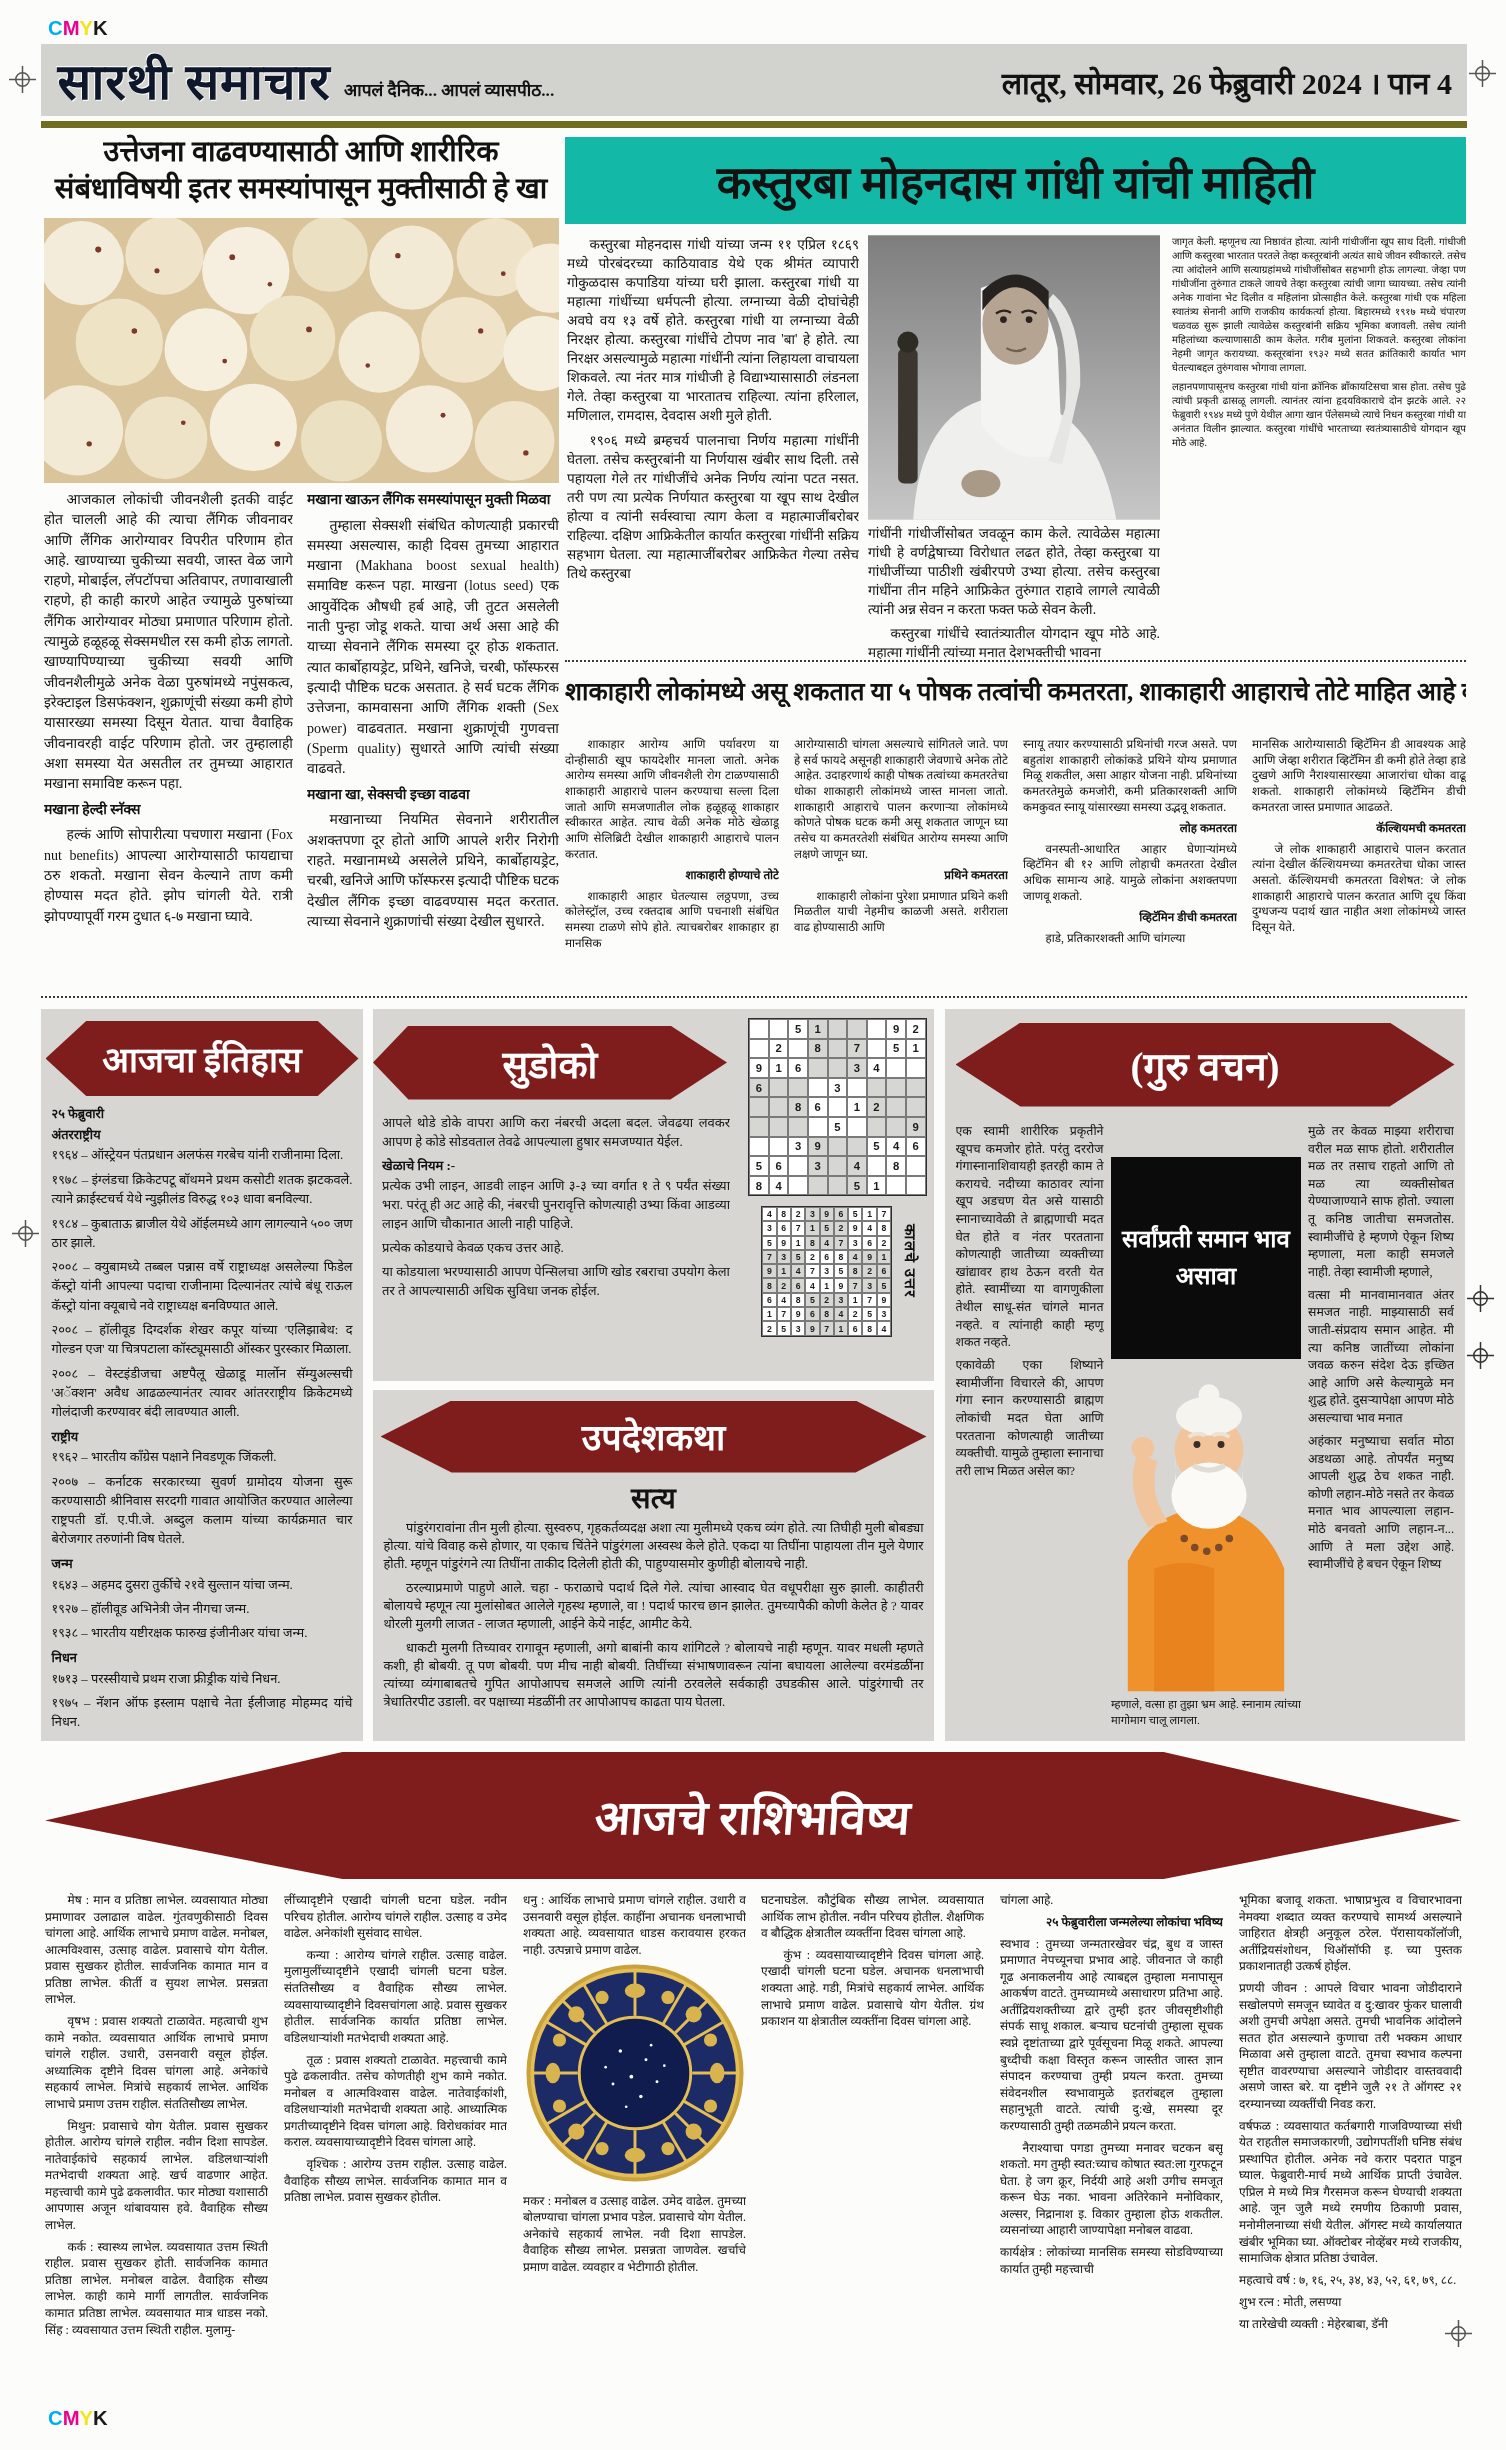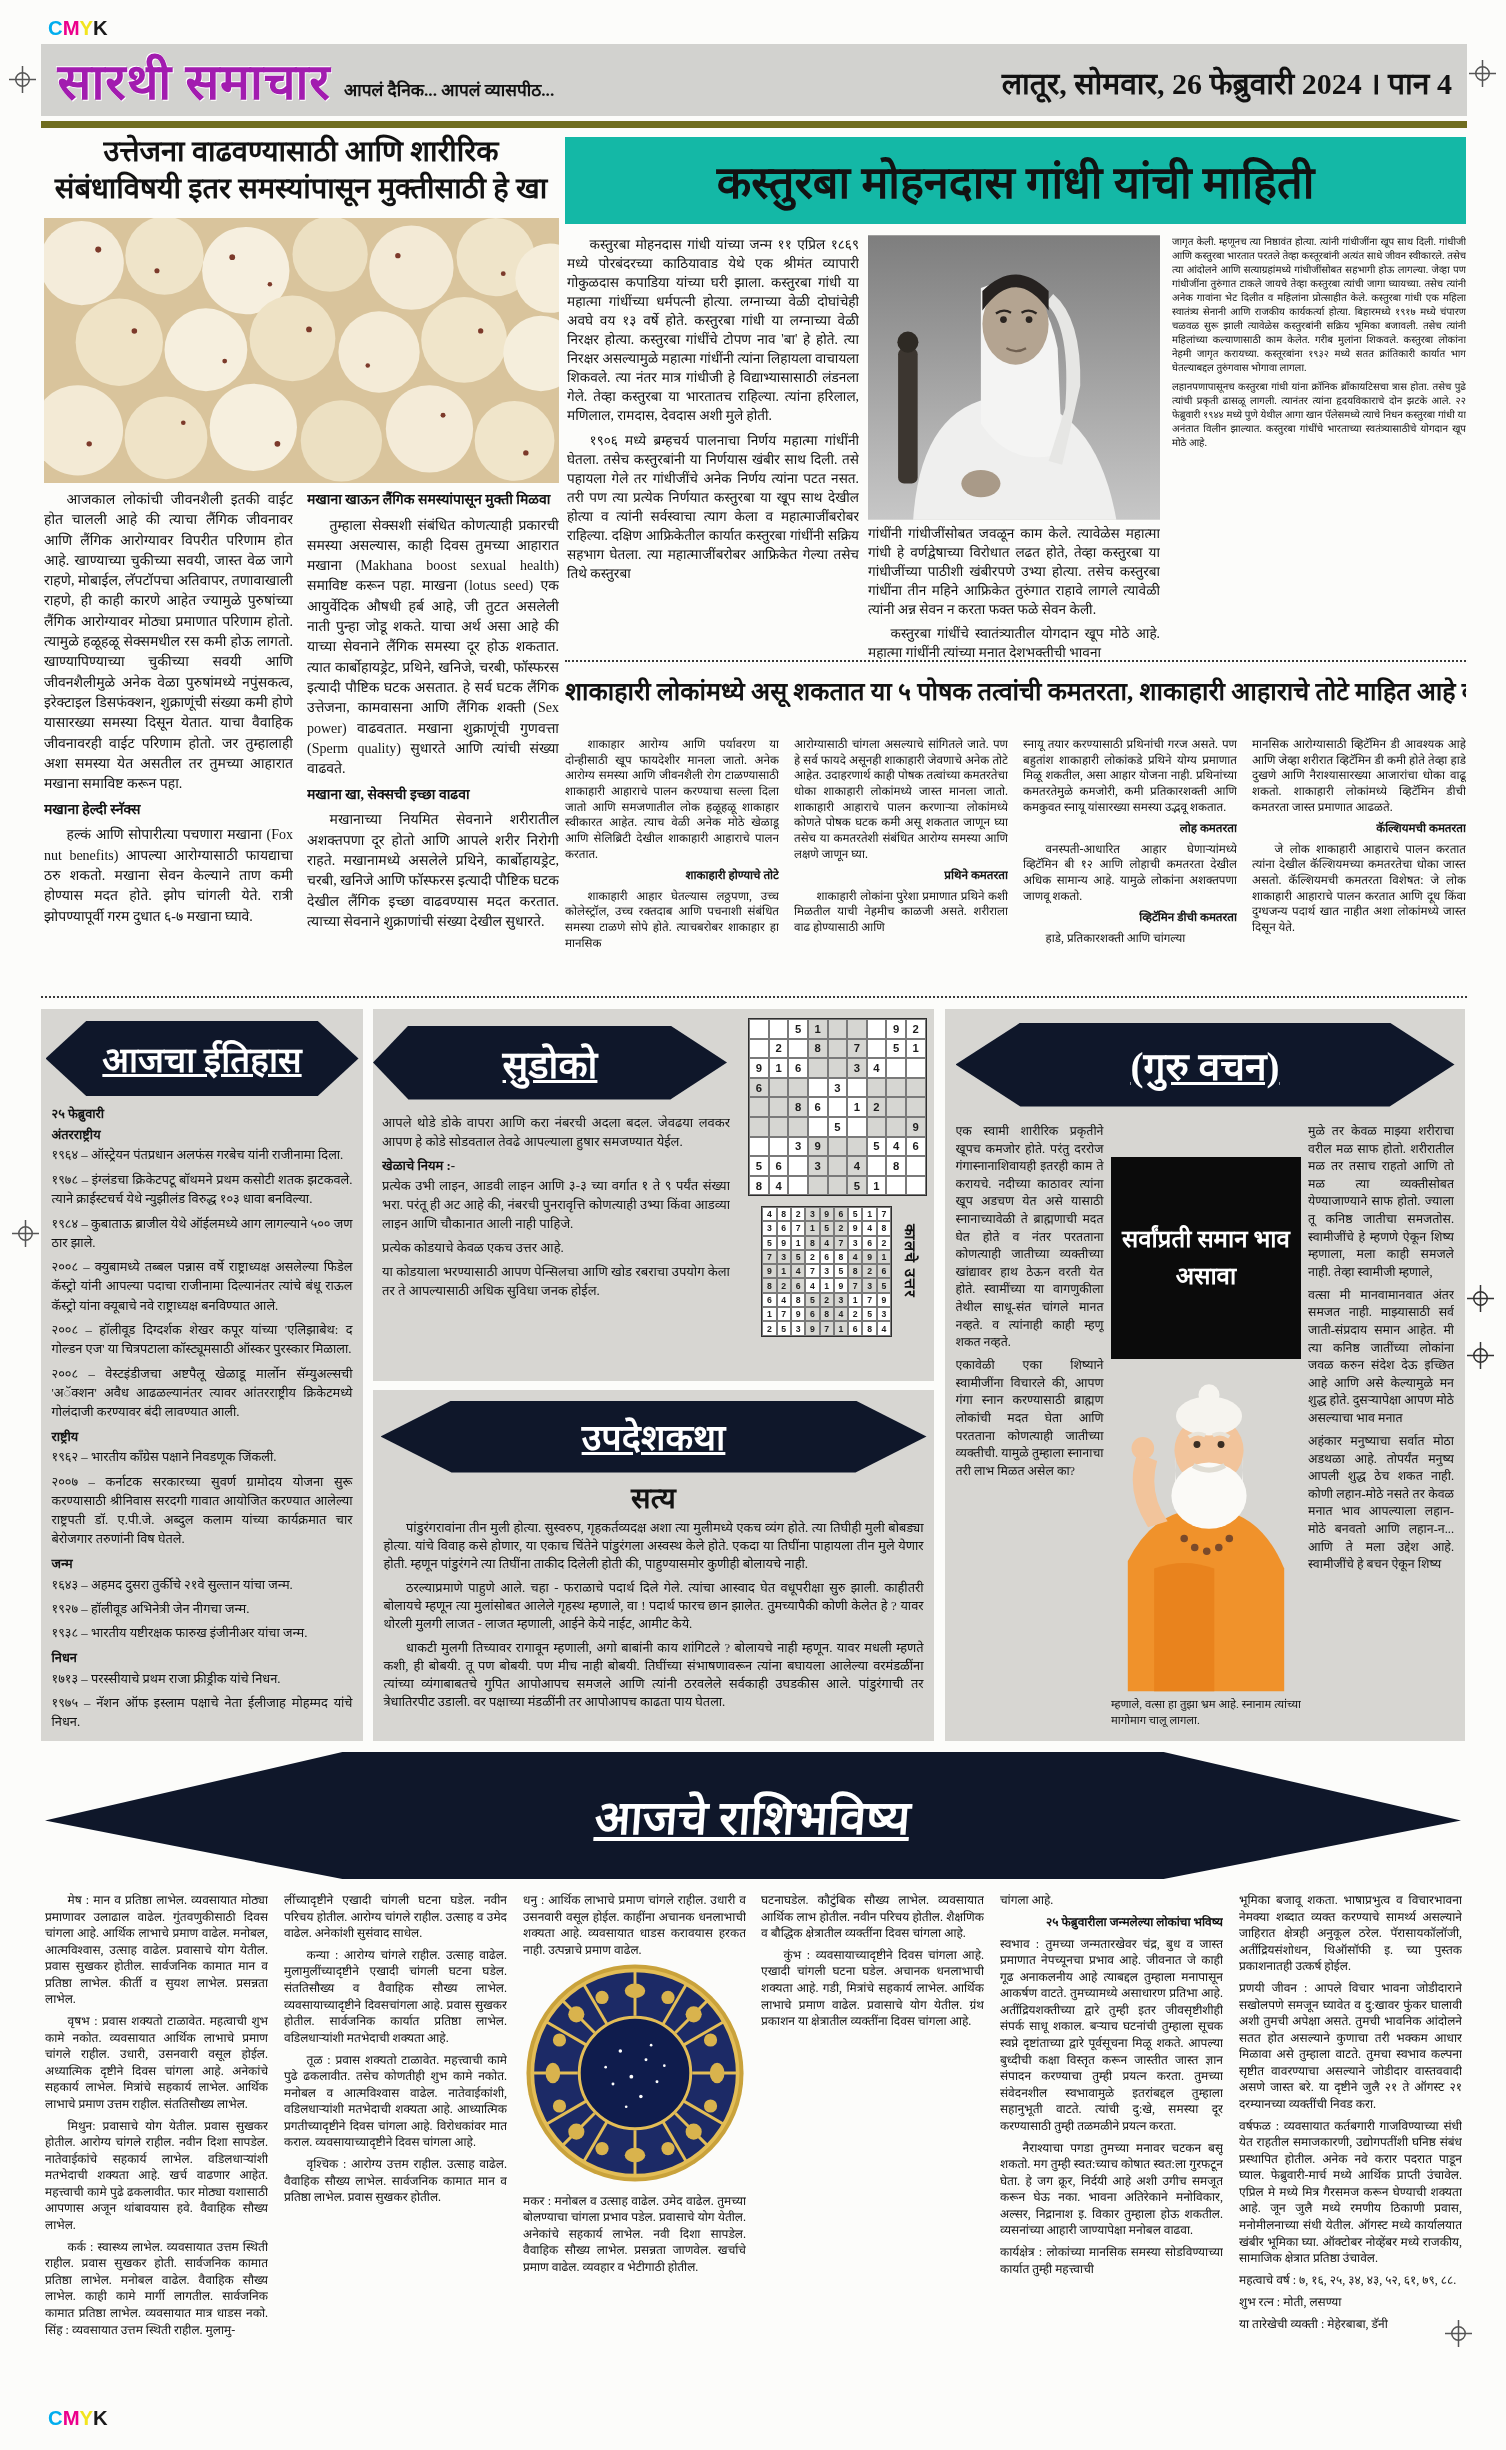--- a/index.html
+++ b/index.html
@@ -8,7 +8,7 @@
   .abs{position:absolute;}
   
   .masthead{left:41px;top:44px;width:1426px;height:72px;background:#d2d2cf;display:flex;align-items:center;}
-  .mast-title{font-size:50px;font-weight:900;letter-spacing:0.8px;margin-left:16.6px;color:#a21caf;
+  .mast-title{font-size:50px;font-weight:900;letter-spacing:0.8px;margin-left:16.6px;color:#0f172a;
               text-shadow:0.8px 0.8px 0 #fff,-0.8px -0.8px 0 #fff;white-space:nowrap;}
   .mast-tag{font-size:17.3px;font-weight:bold;margin-left:13.6px;margin-top:19px;white-space:nowrap;}
   .mast-date{position:absolute;right:15px;top:18px;font-size:30px;font-weight:900;white-space:nowrap;}

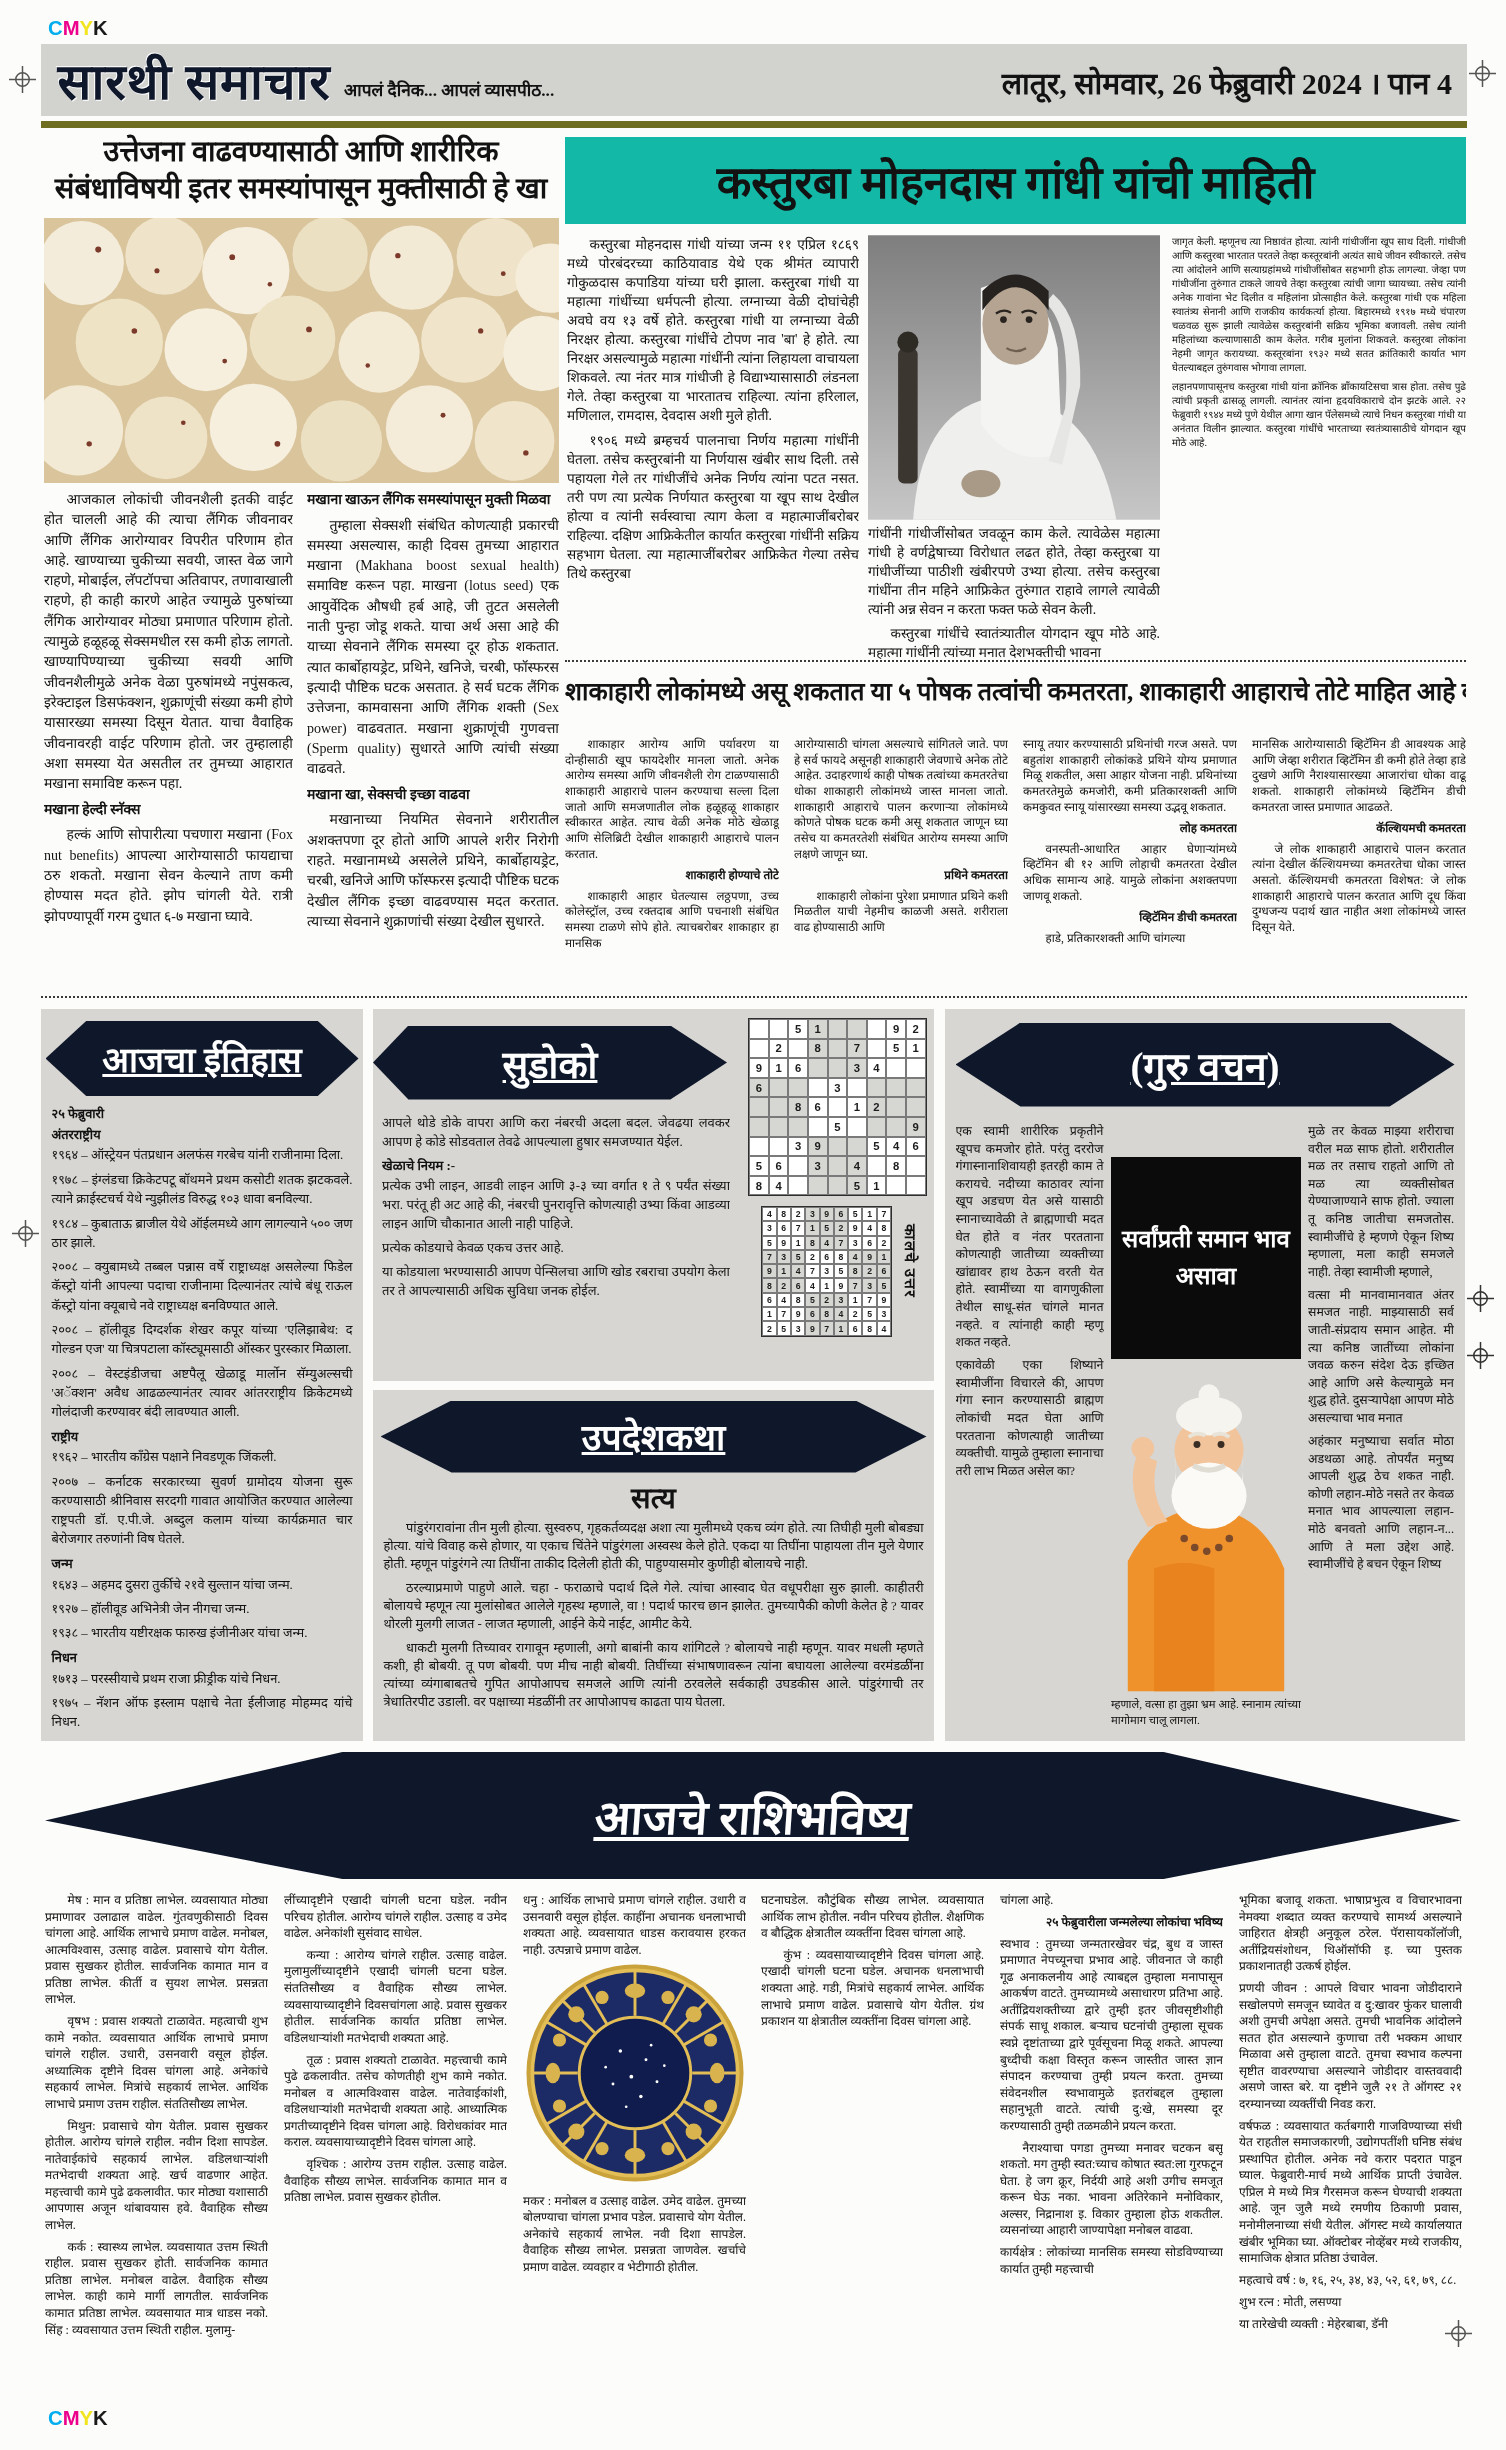--- a/index.html
+++ b/index.html
@@ -35,8 +35,8 @@
   
   .gbox{background:#d7d6d2;}
   
-  .ribbon{background:#0f172a;color:#fff;display:flex;align-items:center;justify-content:center;
-          clip-path:polygon(0 50%,13% 0,87% 0,100% 50%,87% 100%,13% 100%);text-decoration:underline;}
+  .ribbon{background:#7f1d1d;color:#fff;display:flex;align-items:center;justify-content:center;
+          clip-path:polygon(0 50%,13% 0,87% 0,100% 50%,87% 100%,13% 100%);}
   .ribbon-big{clip-path:polygon(0 54%,21% 0,79% 0,100% 54%,79% 100%,21% 100%);}
   .ribbon h2{margin:0;font-weight:900;}
   

